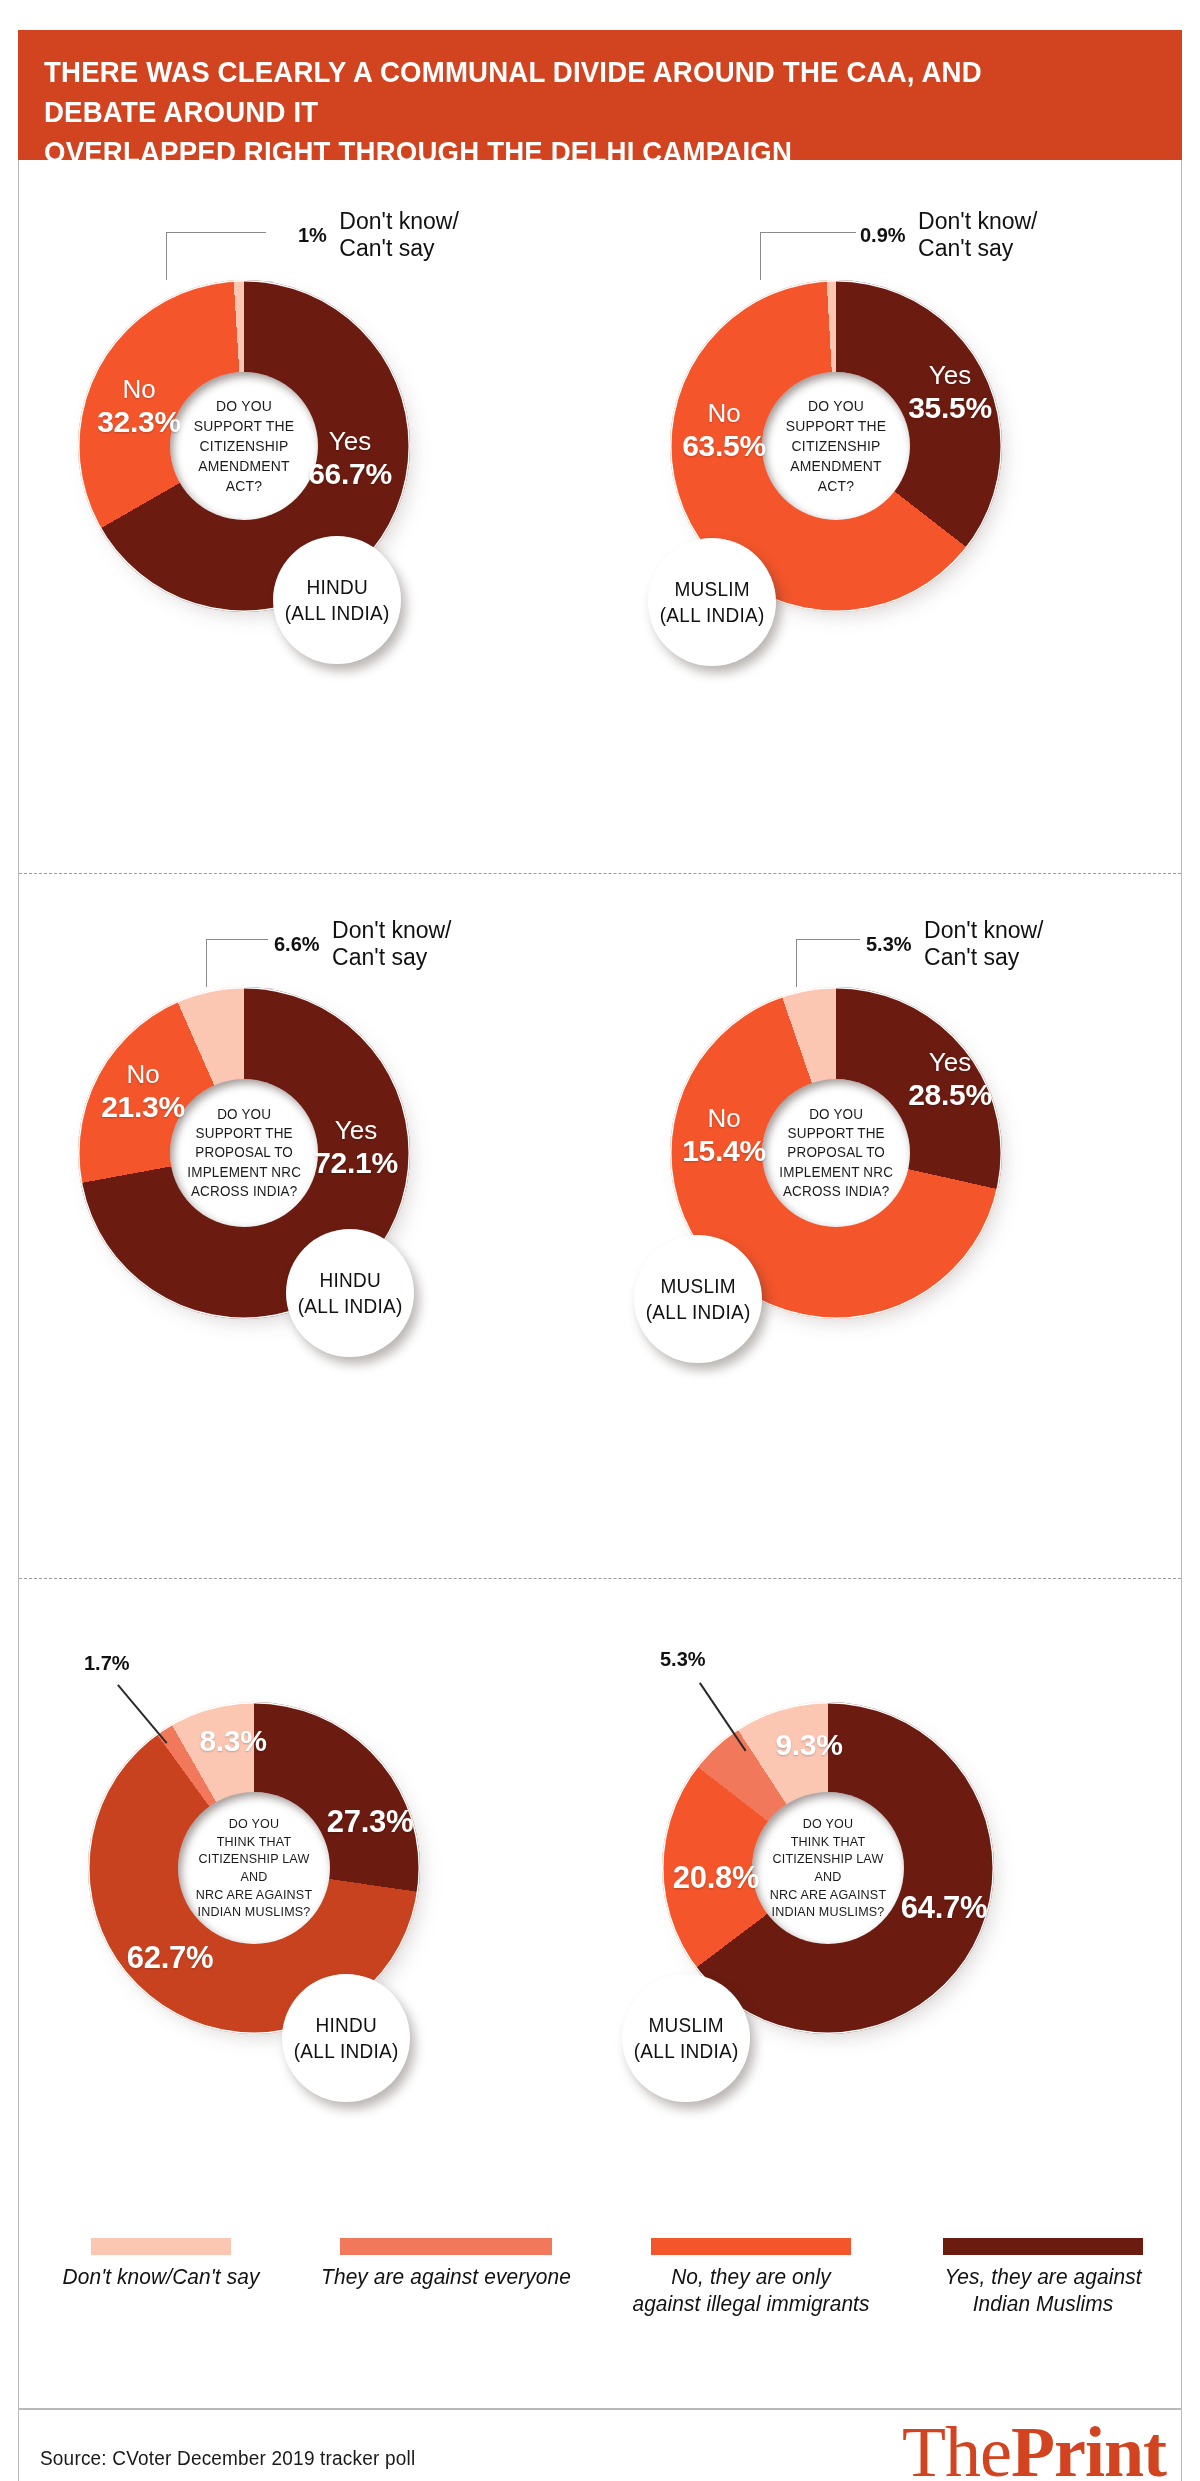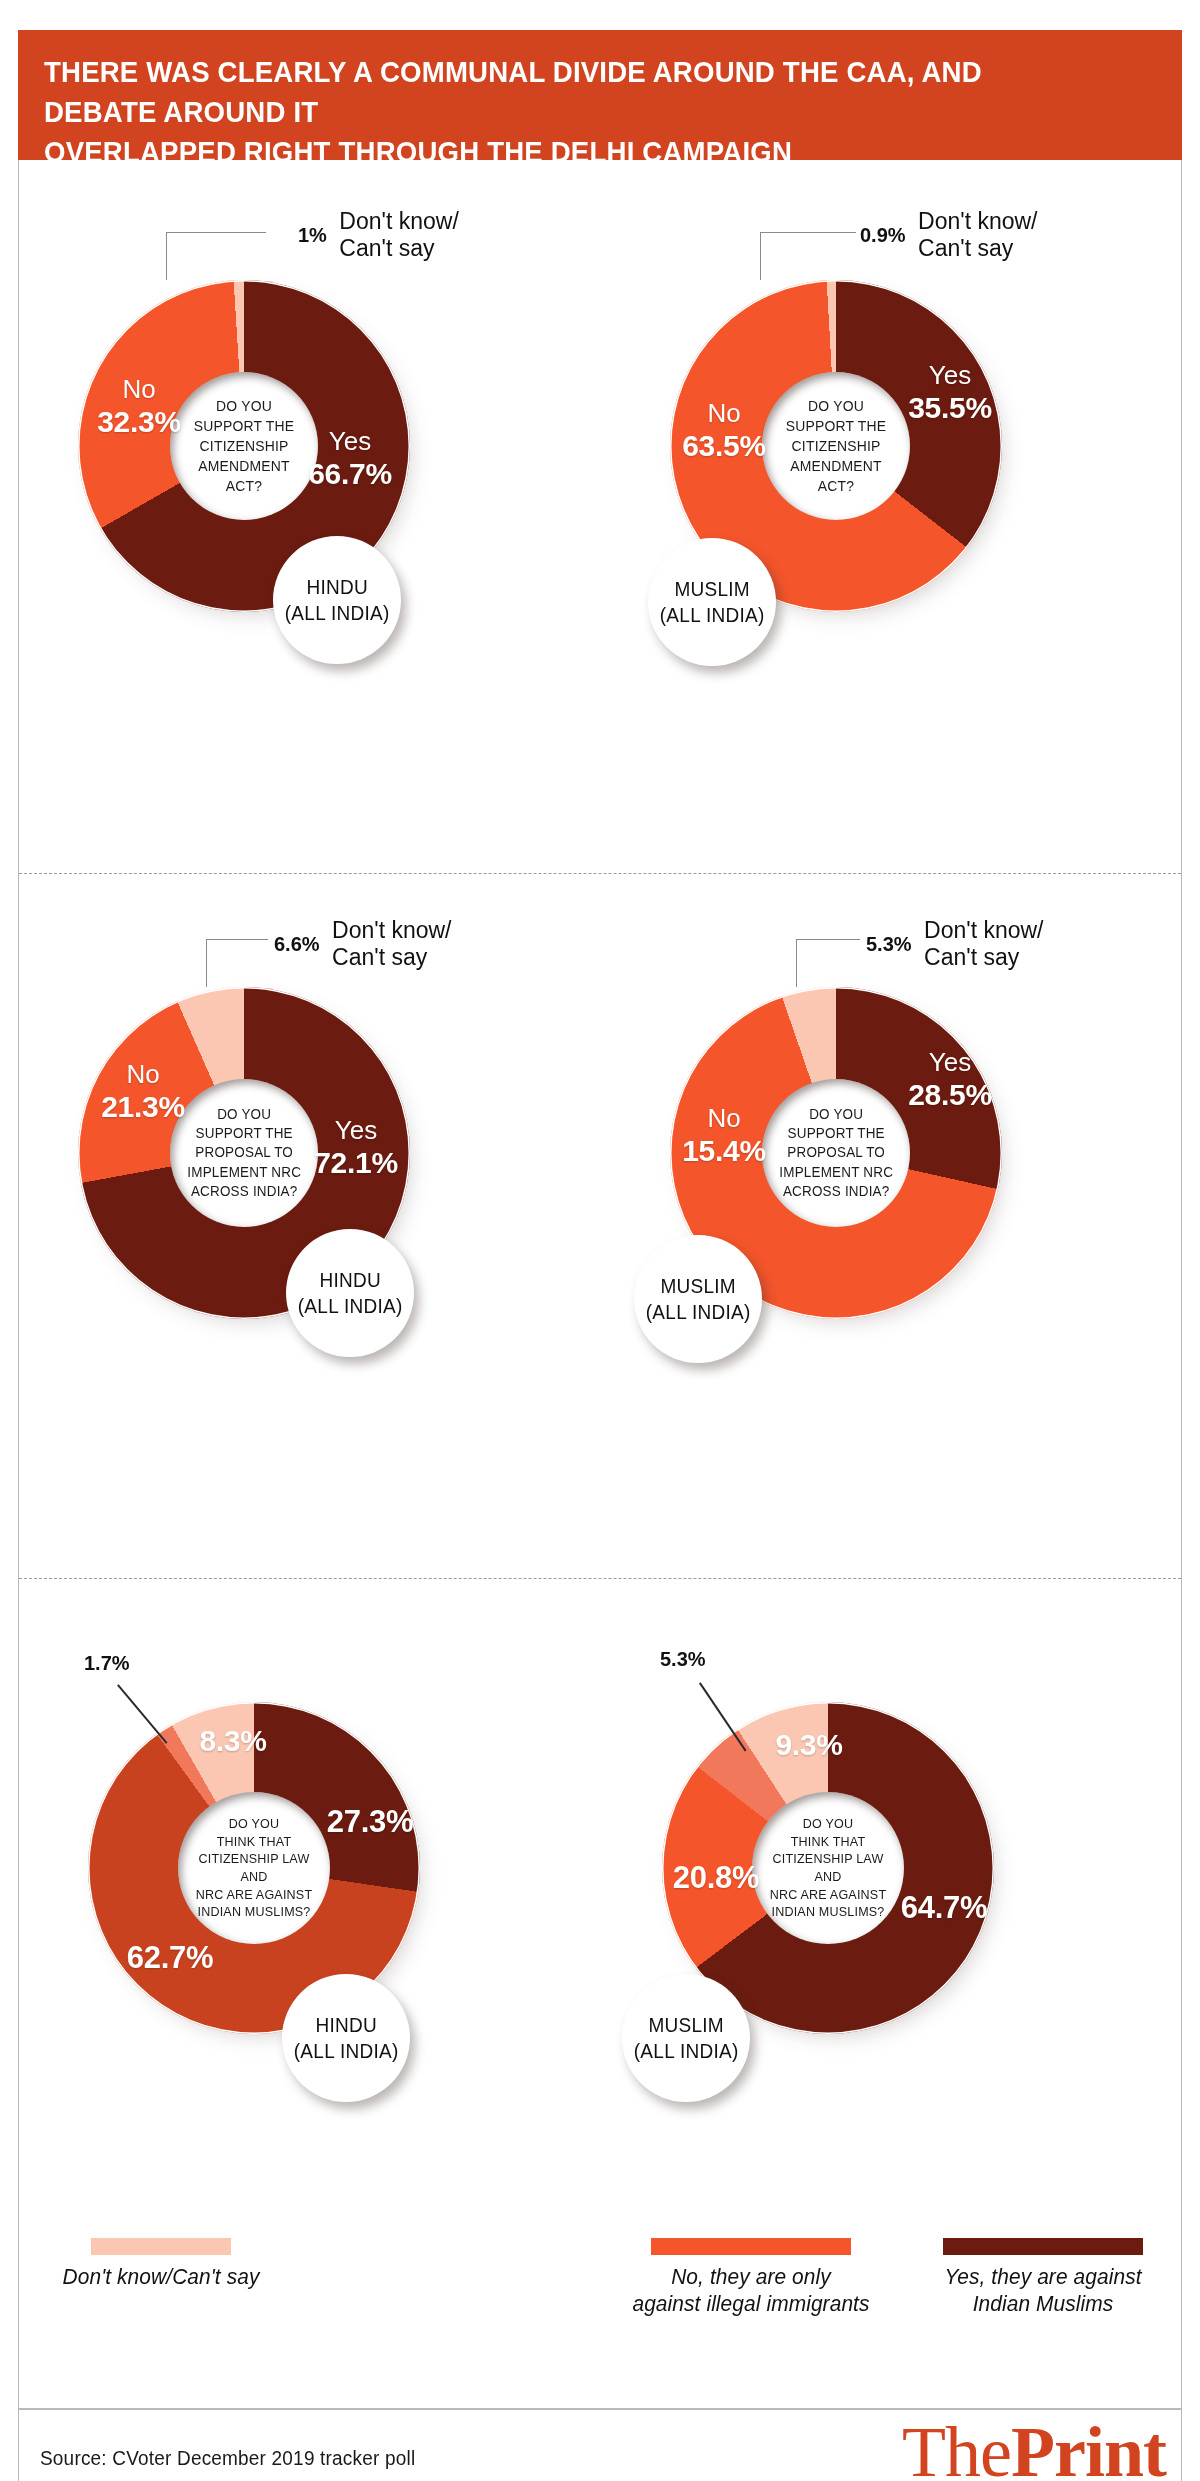--- a/index.html
+++ b/index.html
@@ -480,6 +480,10 @@
       <div class="legend-swatch" style="background:#FBC6B2; width:140px;"></div>
       <div class="legend-label">Don't know/Can't say</div>
     </div>
+    <div class="legend-item" style="left:288px; top:0; width:280px;">
+      <div class="legend-swatch" style="background:#F2785C; width:212px;"></div>
+      <div class="legend-label">They are against everyone</div>
+    </div>
     <div class="legend-item" style="left:894px; top:0; width:262px;">
       <div class="legend-swatch" style="background:#6B1B10; width:200px;"></div>
       <div class="legend-label">Yes, they are against

